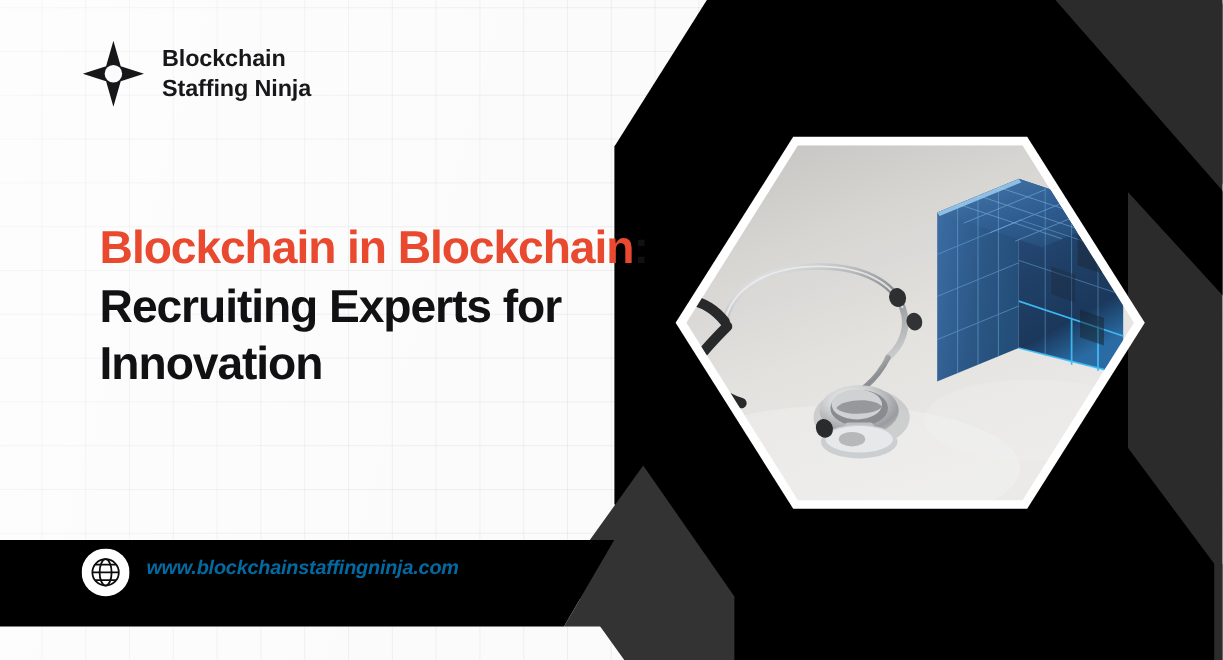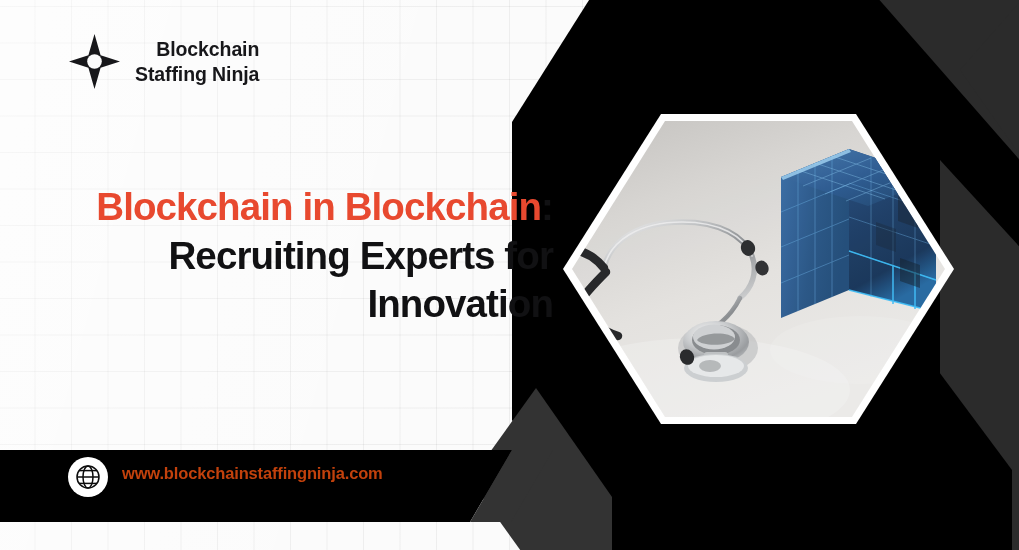--- a/index.html
+++ b/index.html
@@ -16,7 +16,6 @@
     width:1019px; height:550px;
     overflow:hidden;
     background:#fbfbfb;
-    text-align:right;
   }
 
   

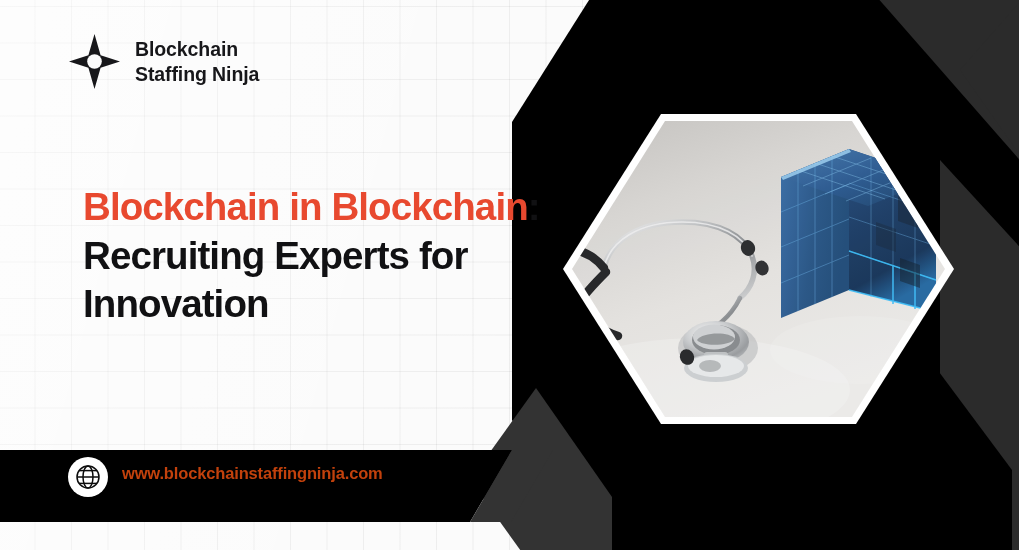--- a/index.html
+++ b/index.html
@@ -76,8 +76,9 @@
     font-size:16.5px;
     font-weight:bold;
     letter-spacing:-0.15px;
-    color:#c2410c;
+    color:#0369a1;
     line-height:1;
+    font-style:italic;
   }
   .globe-wrap {
     position:absolute;

